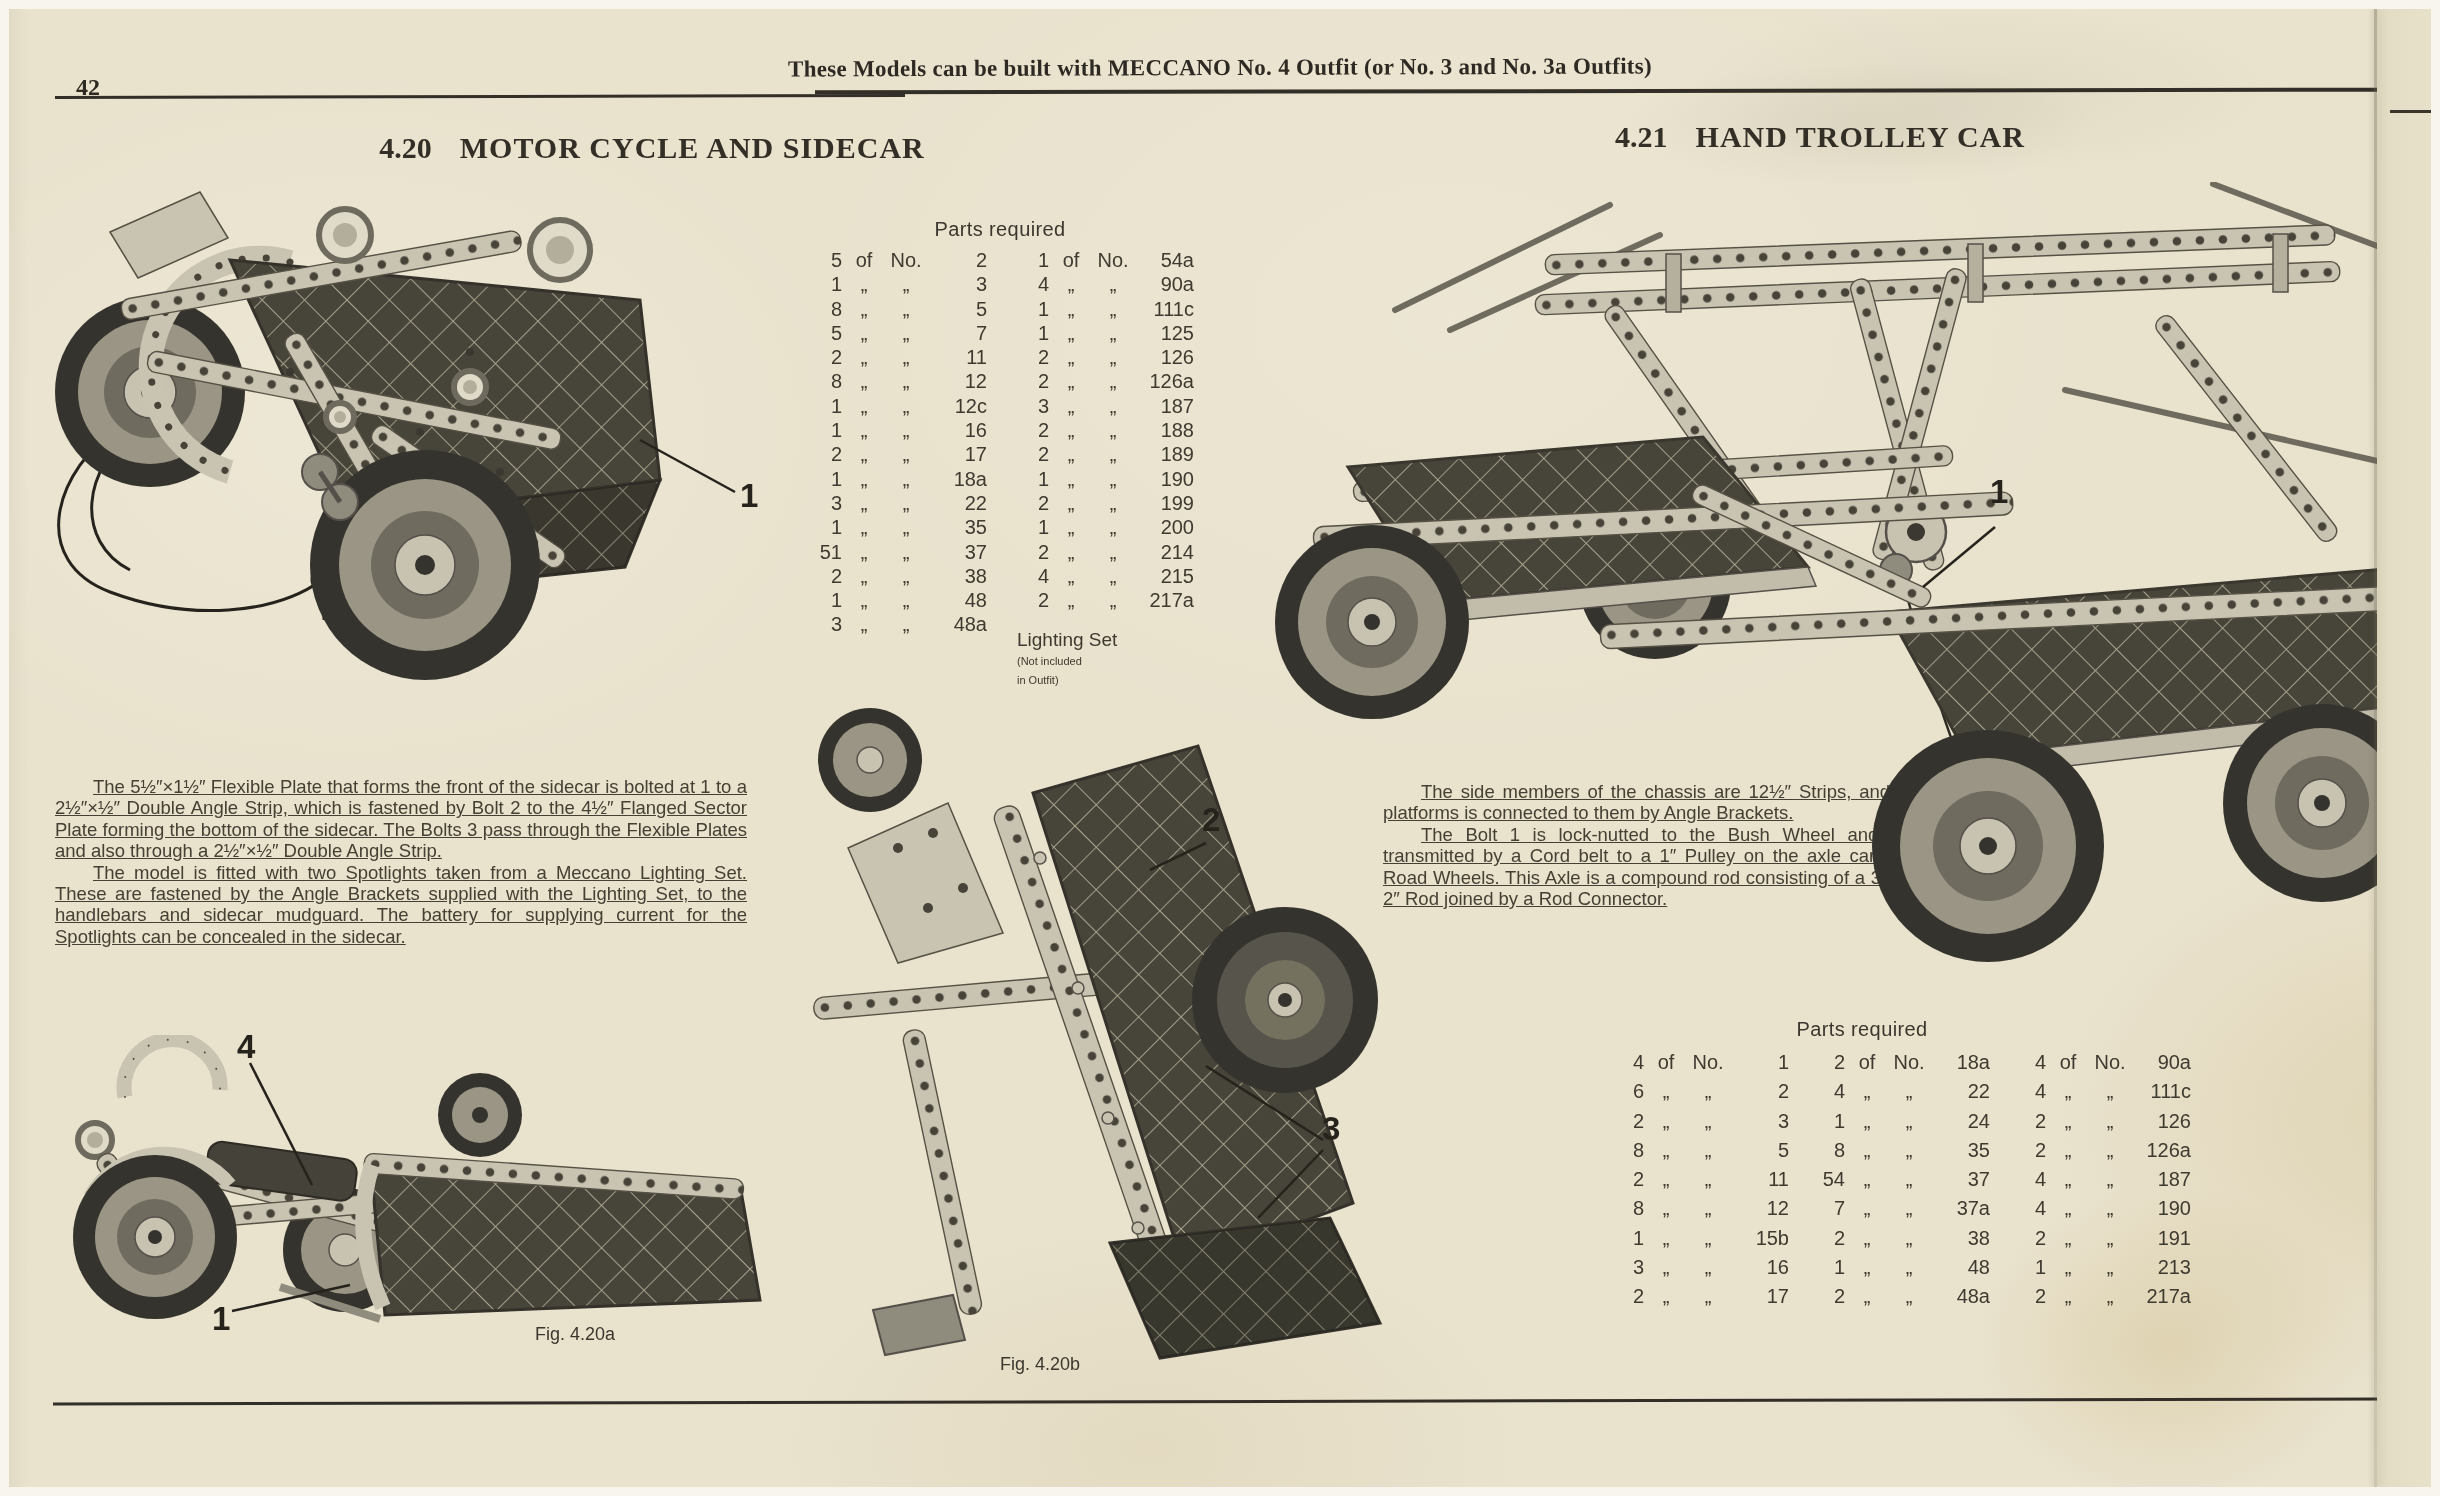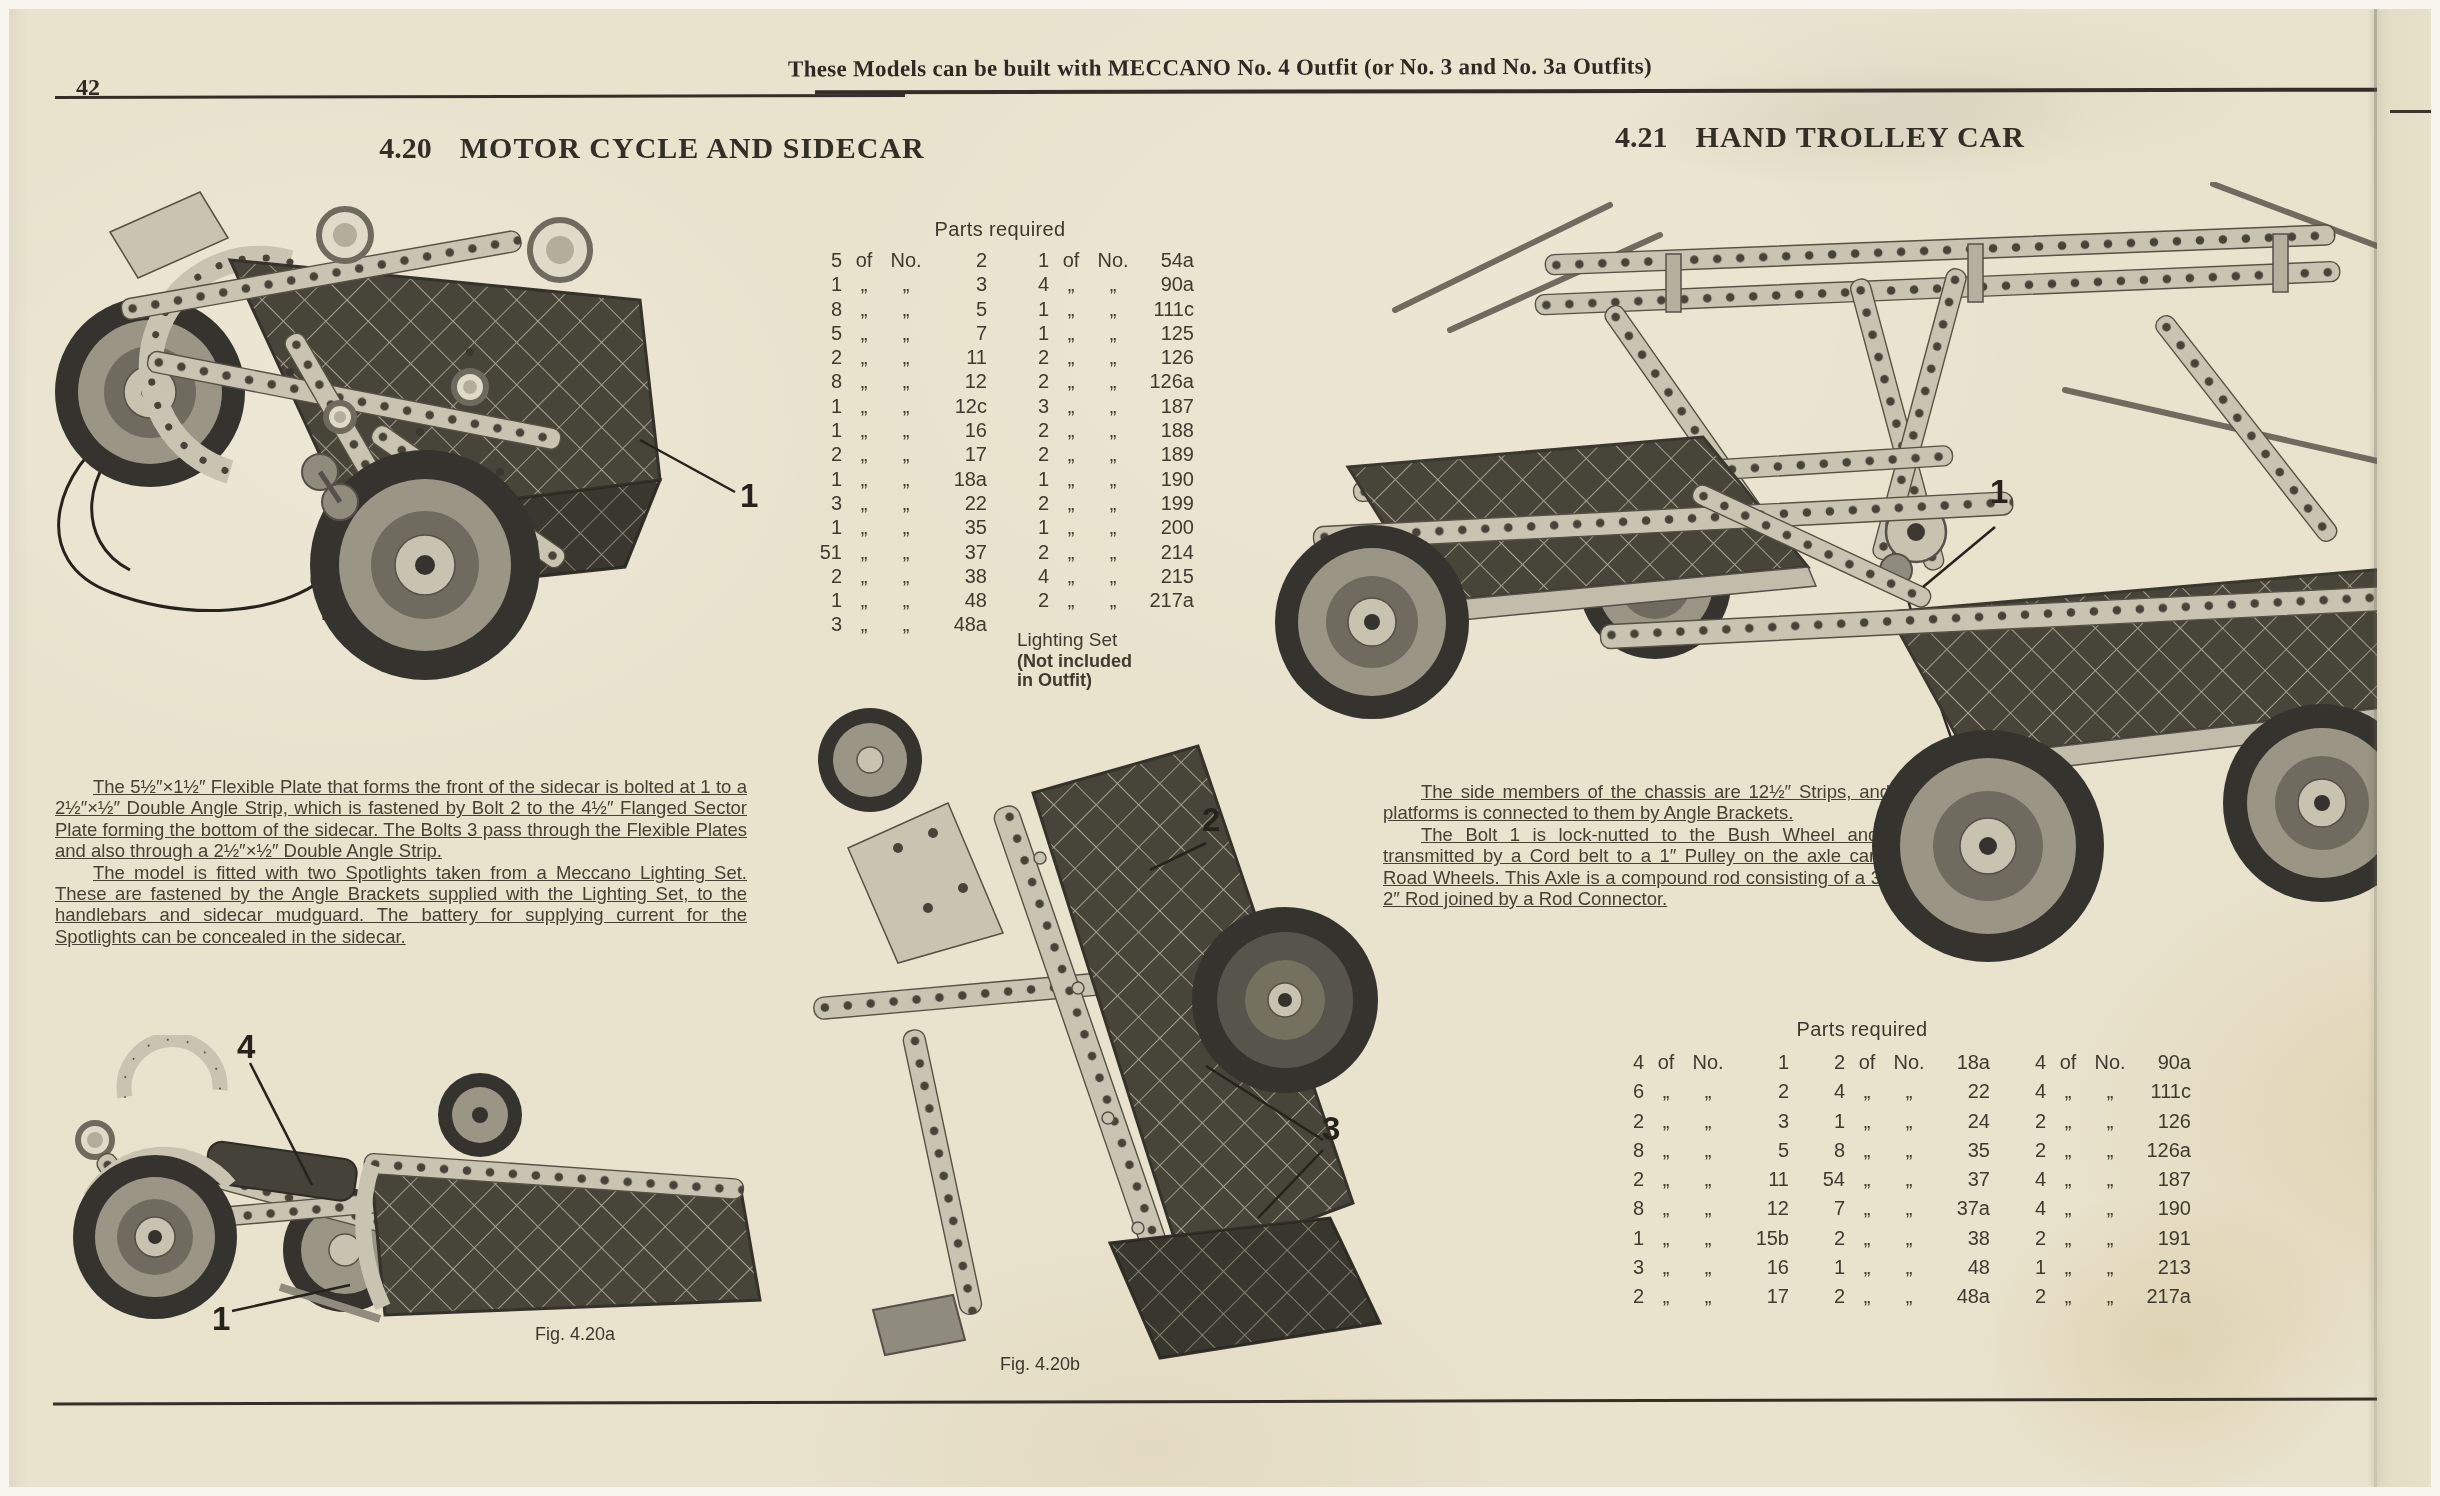--- a/index.html
+++ b/index.html
@@ -63,7 +63,7 @@
   .parts-trolley .vsep{height:264px;margin:2px 12px 0 12px;}
   .pnotes{margin-top:16px;width:167px;}
   .pnote0{font-size:19px;line-height:24px;}
-  .pnote-sm{font-weight:700;font-size:18px;line-height:19px;}
+  .pnote-sm{font-weight:400;font-size:11px;line-height:19px;}
 
   .bodytext{position:absolute;text-align:justify;color:#454034;font-size:18.5px;line-height:21.4px;z-index:6;text-decoration:underline;}
   .bodytext p{margin:0;text-indent:38px;}

